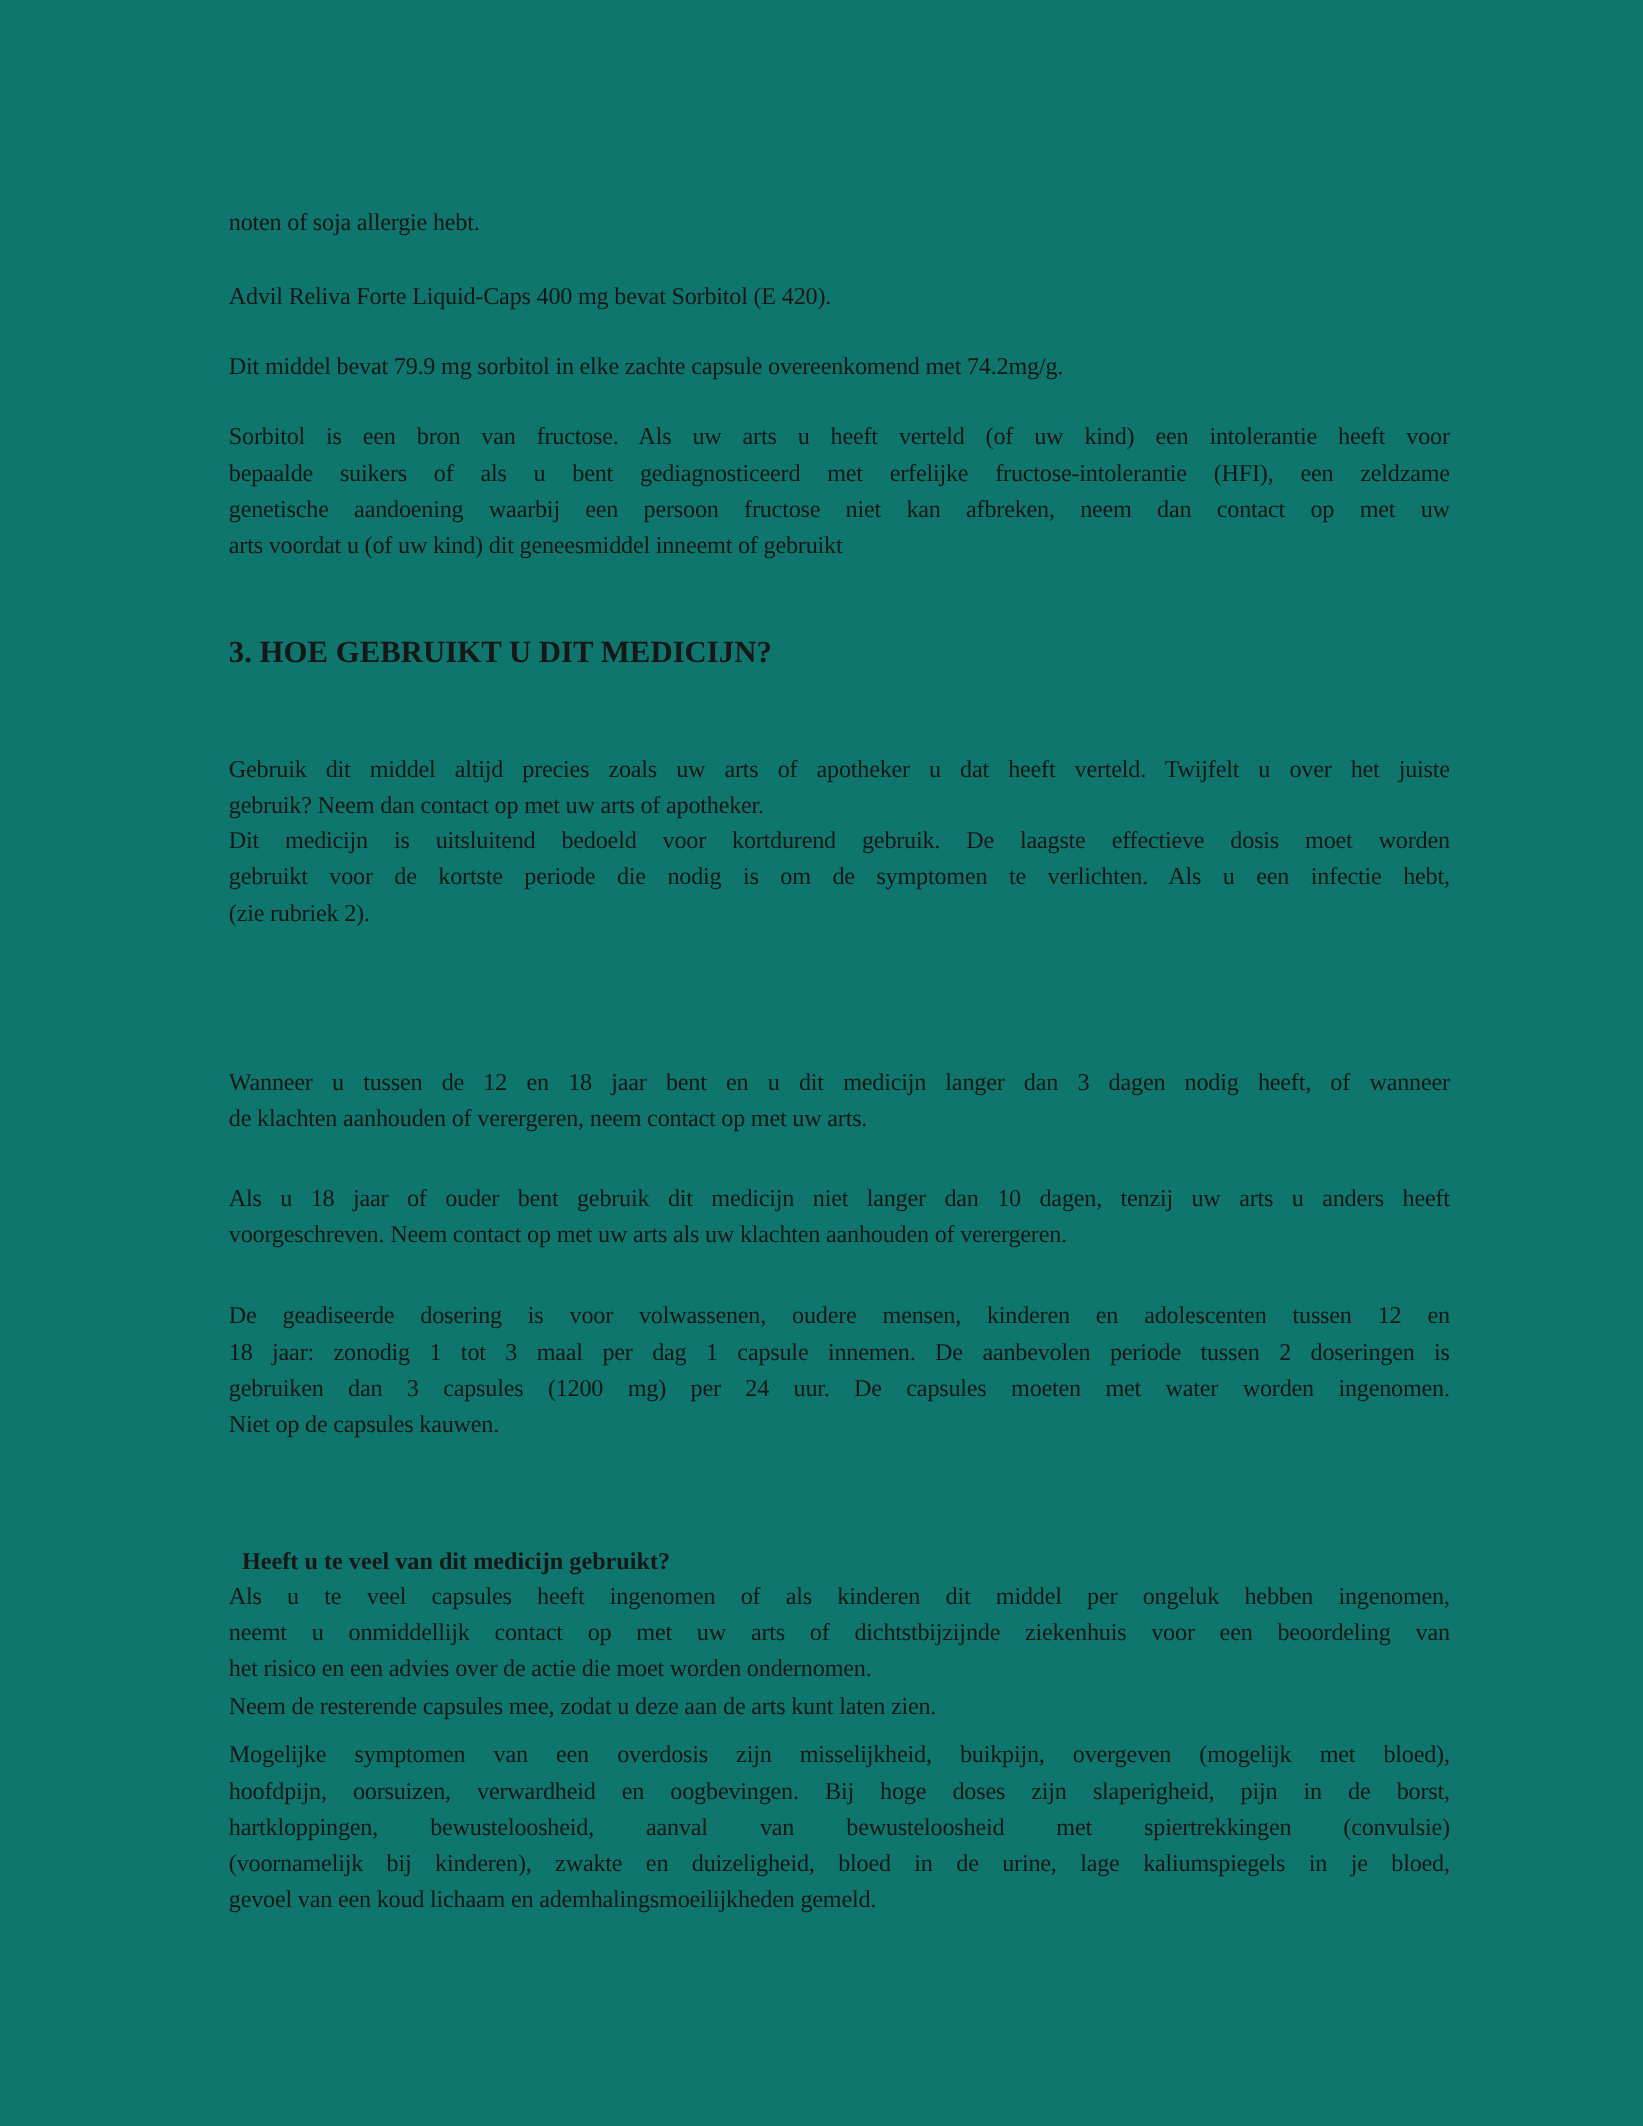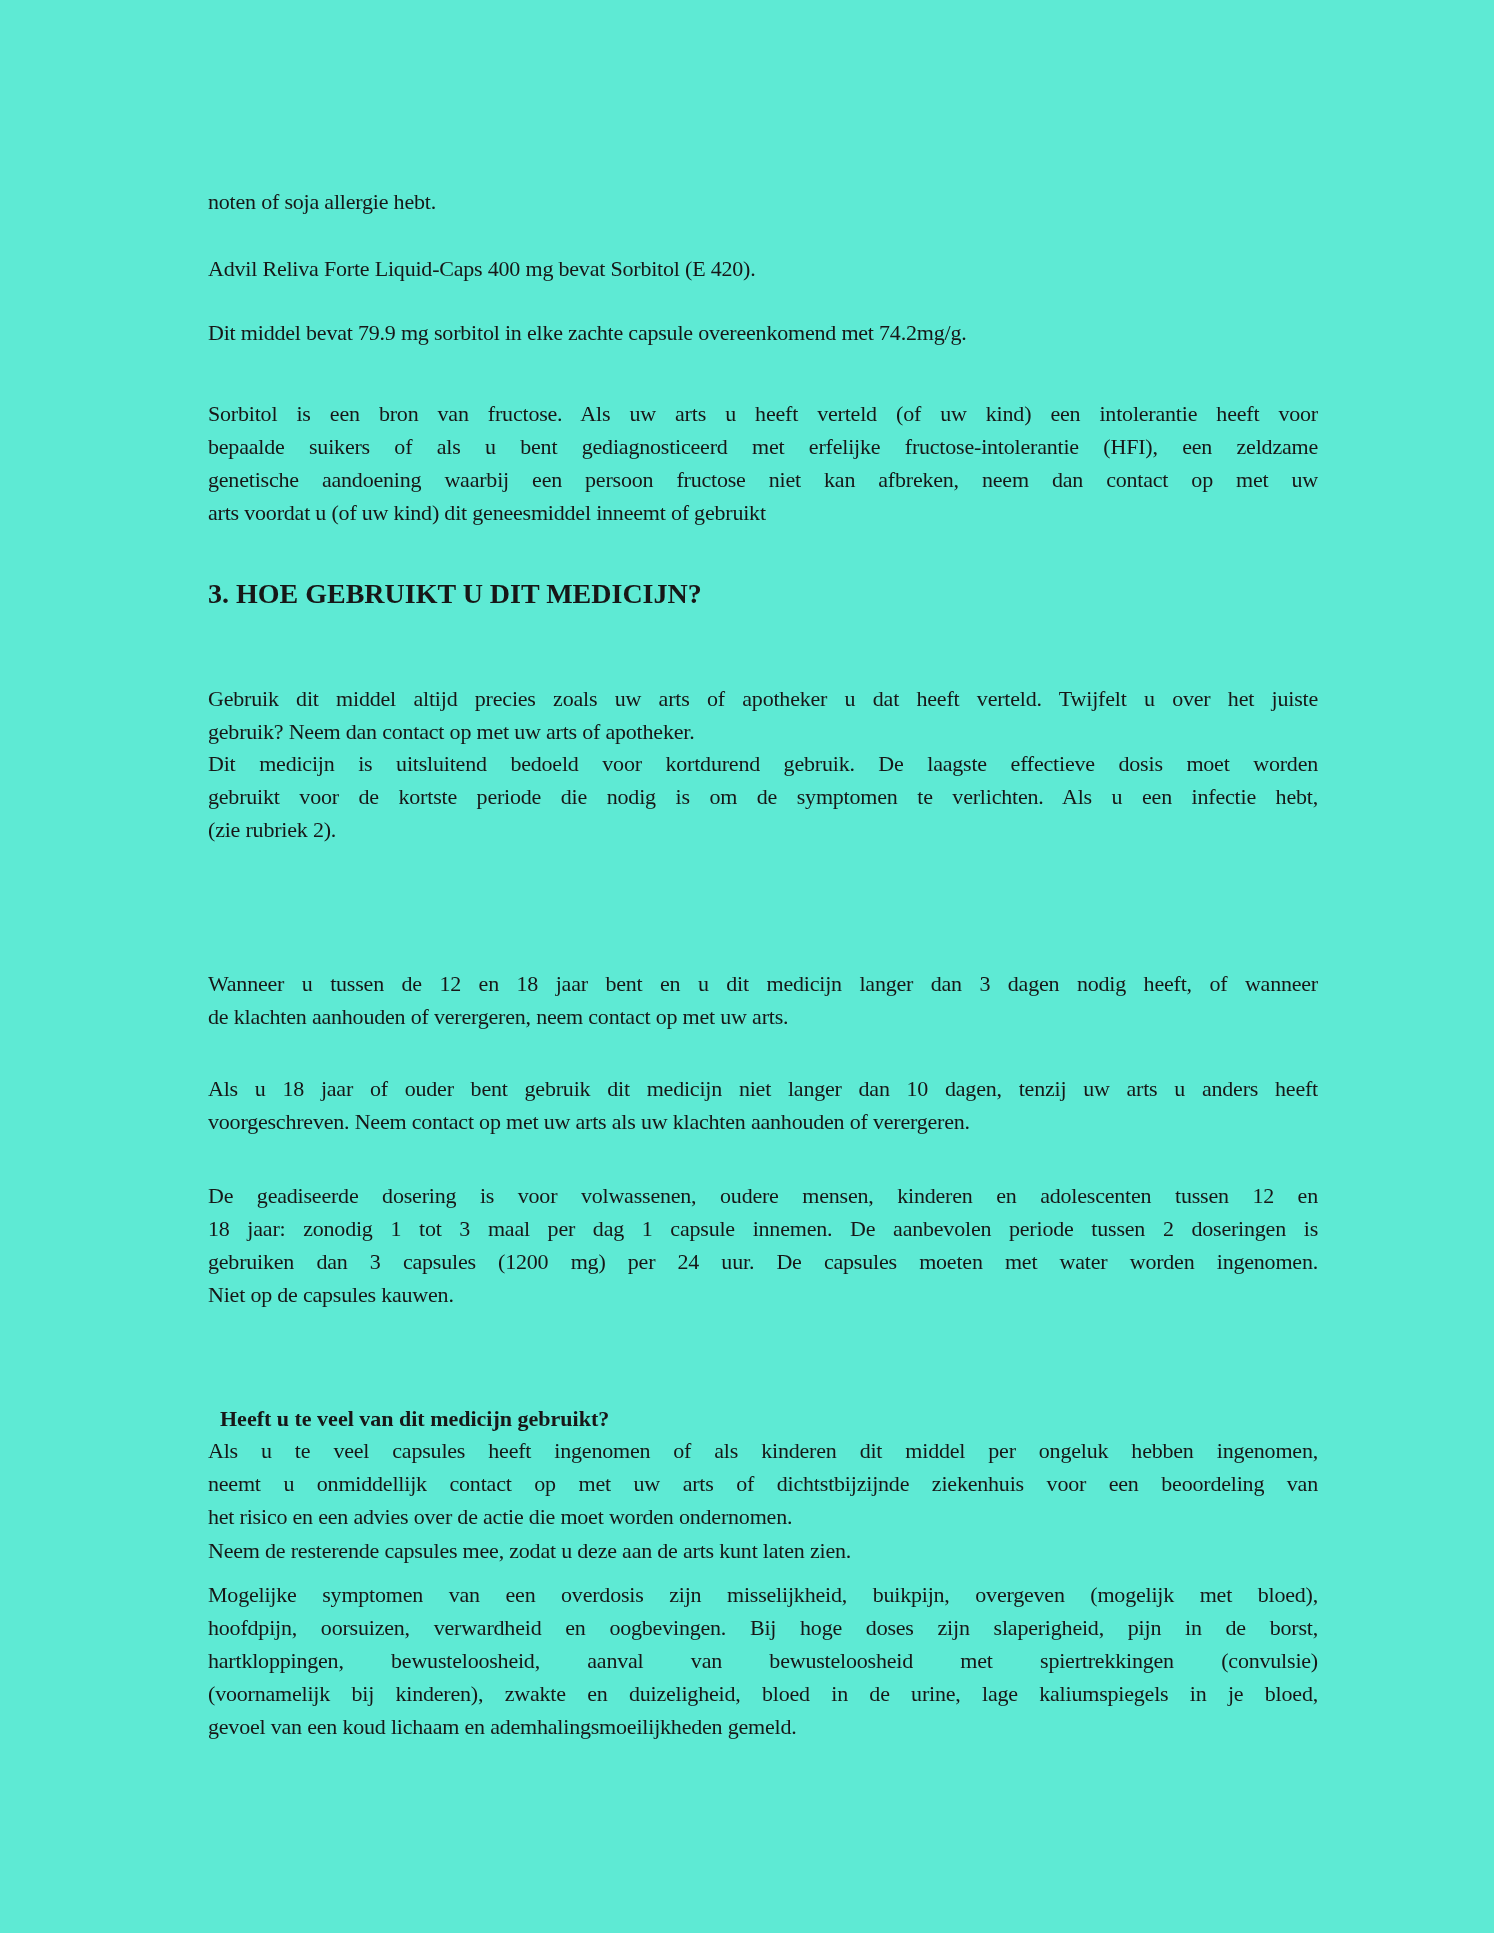--- a/index.html
+++ b/index.html
@@ -7,7 +7,7 @@
     position: relative;
     width: 1494px;
     height: 1933px;
-    background: #5eead4;
+    background: #0f766e;
     font-family: "Liberation Serif", "DejaVu Serif", serif;
     color: #171717;
     overflow: hidden;

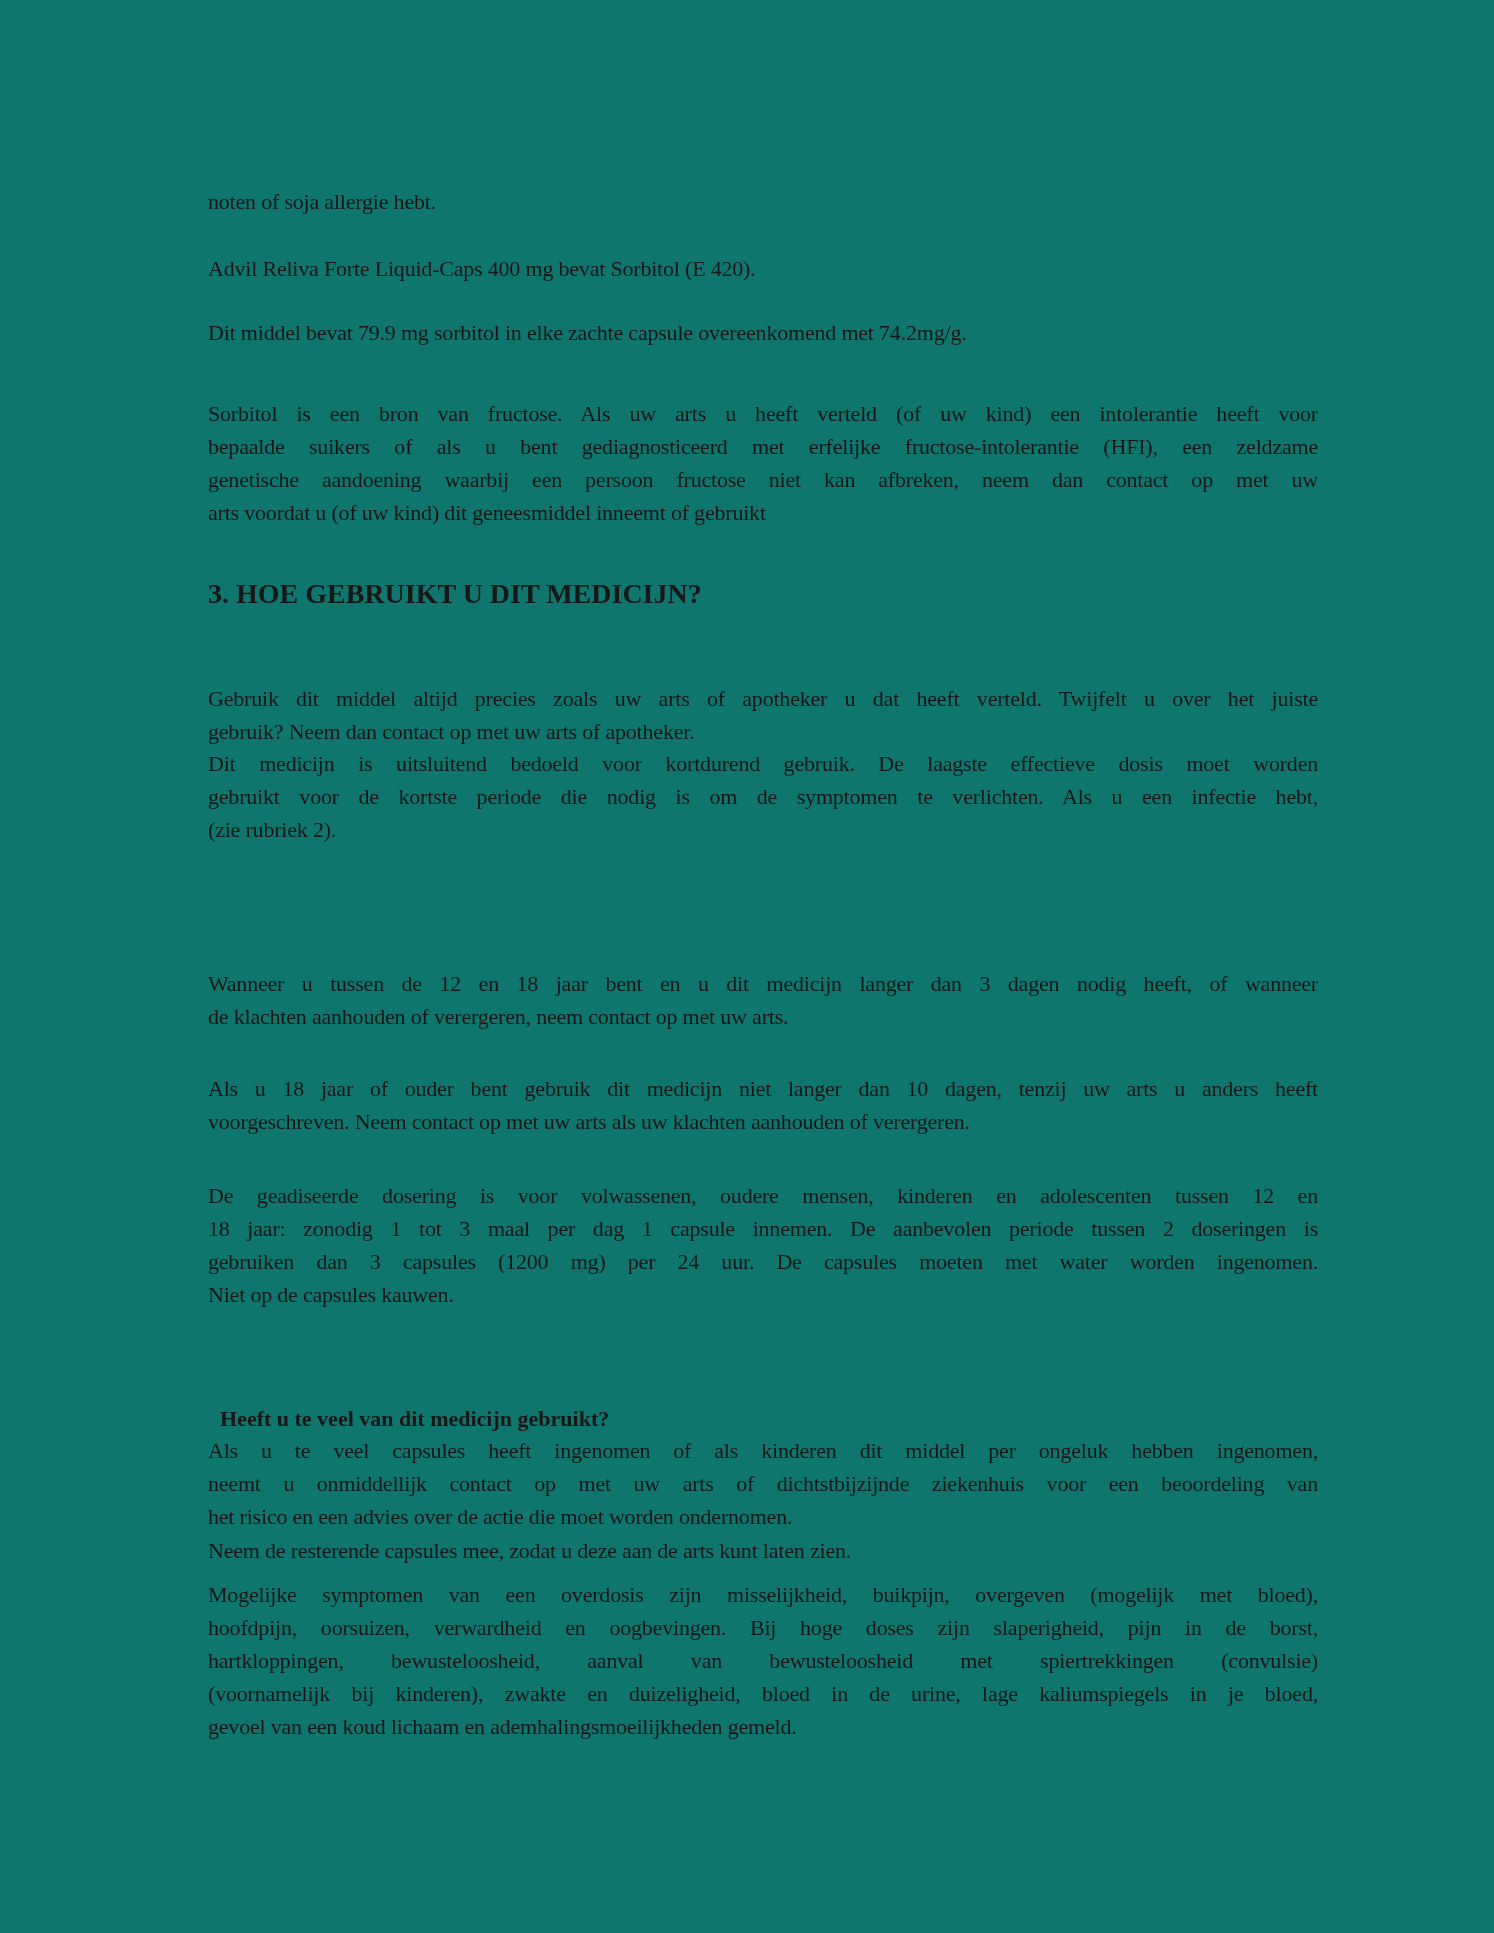--- a/index.html
+++ b/index.html
@@ -51,7 +51,7 @@
     <div class="line">Dit middel bevat 79.9 mg sorbitol in elke zachte capsule overeenkomend met 74.2mg/g.</div>
   </div>
 
-  <div class="block para" style="top:397px">
+  <div class="block para" style="top:380px">
     <div class="line j">Sorbitol is een bron van fructose. Als uw arts u heeft verteld (of uw kind) een intolerantie heeft voor</div>
     <div class="line j">bepaalde suikers of als u bent gediagnosticeerd met erfelijke fructose-intolerantie (HFI), een zeldzame</div>
     <div class="line j">genetische aandoening waarbij een persoon fructose niet kan afbreken, neem dan contact op met uw</div>

